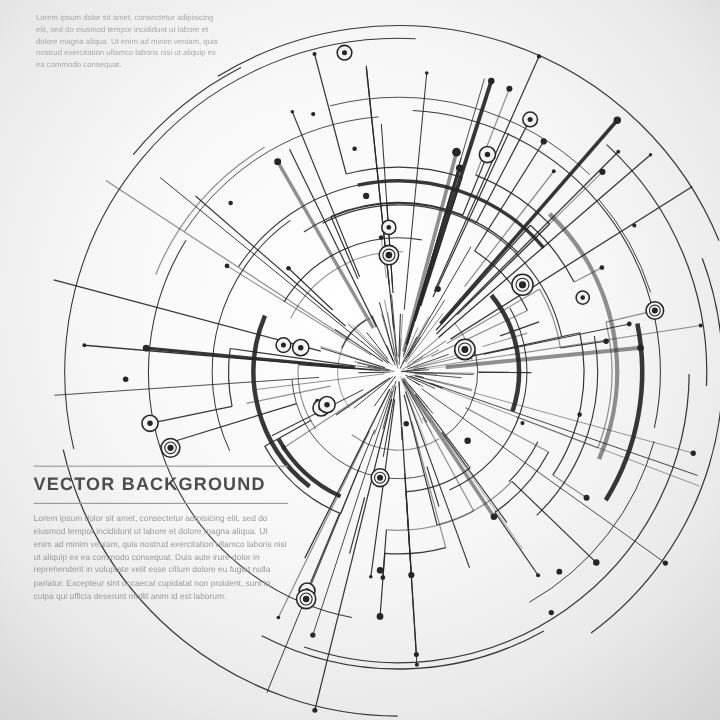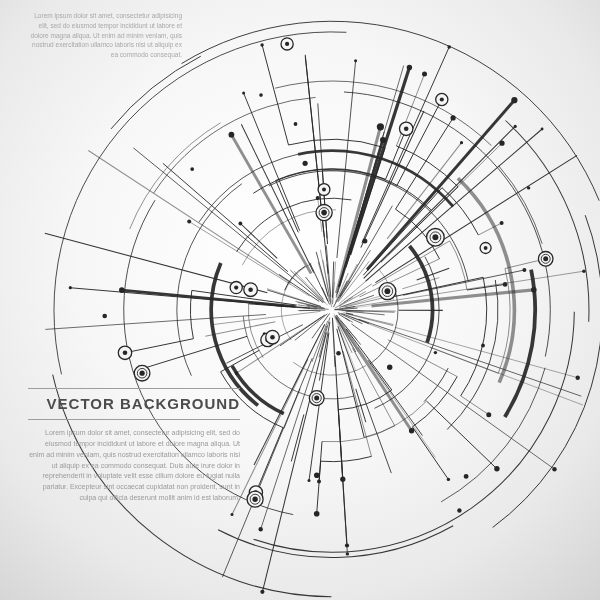--- a/index.html
+++ b/index.html
@@ -7,7 +7,6 @@
     position:relative;width:600px;height:600px;overflow:hidden;
     background:radial-gradient(circle at 48% 42%, #ffffff 0%, #f7f7f7 45%, #e9e9e9 75%, #d3d3d3 100%);
     font-family:"Liberation Sans", sans-serif;
-    text-align:right;
   }
   svg.graphic{position:absolute;left:0;top:0;pointer-events:none;}
   .top-note{

